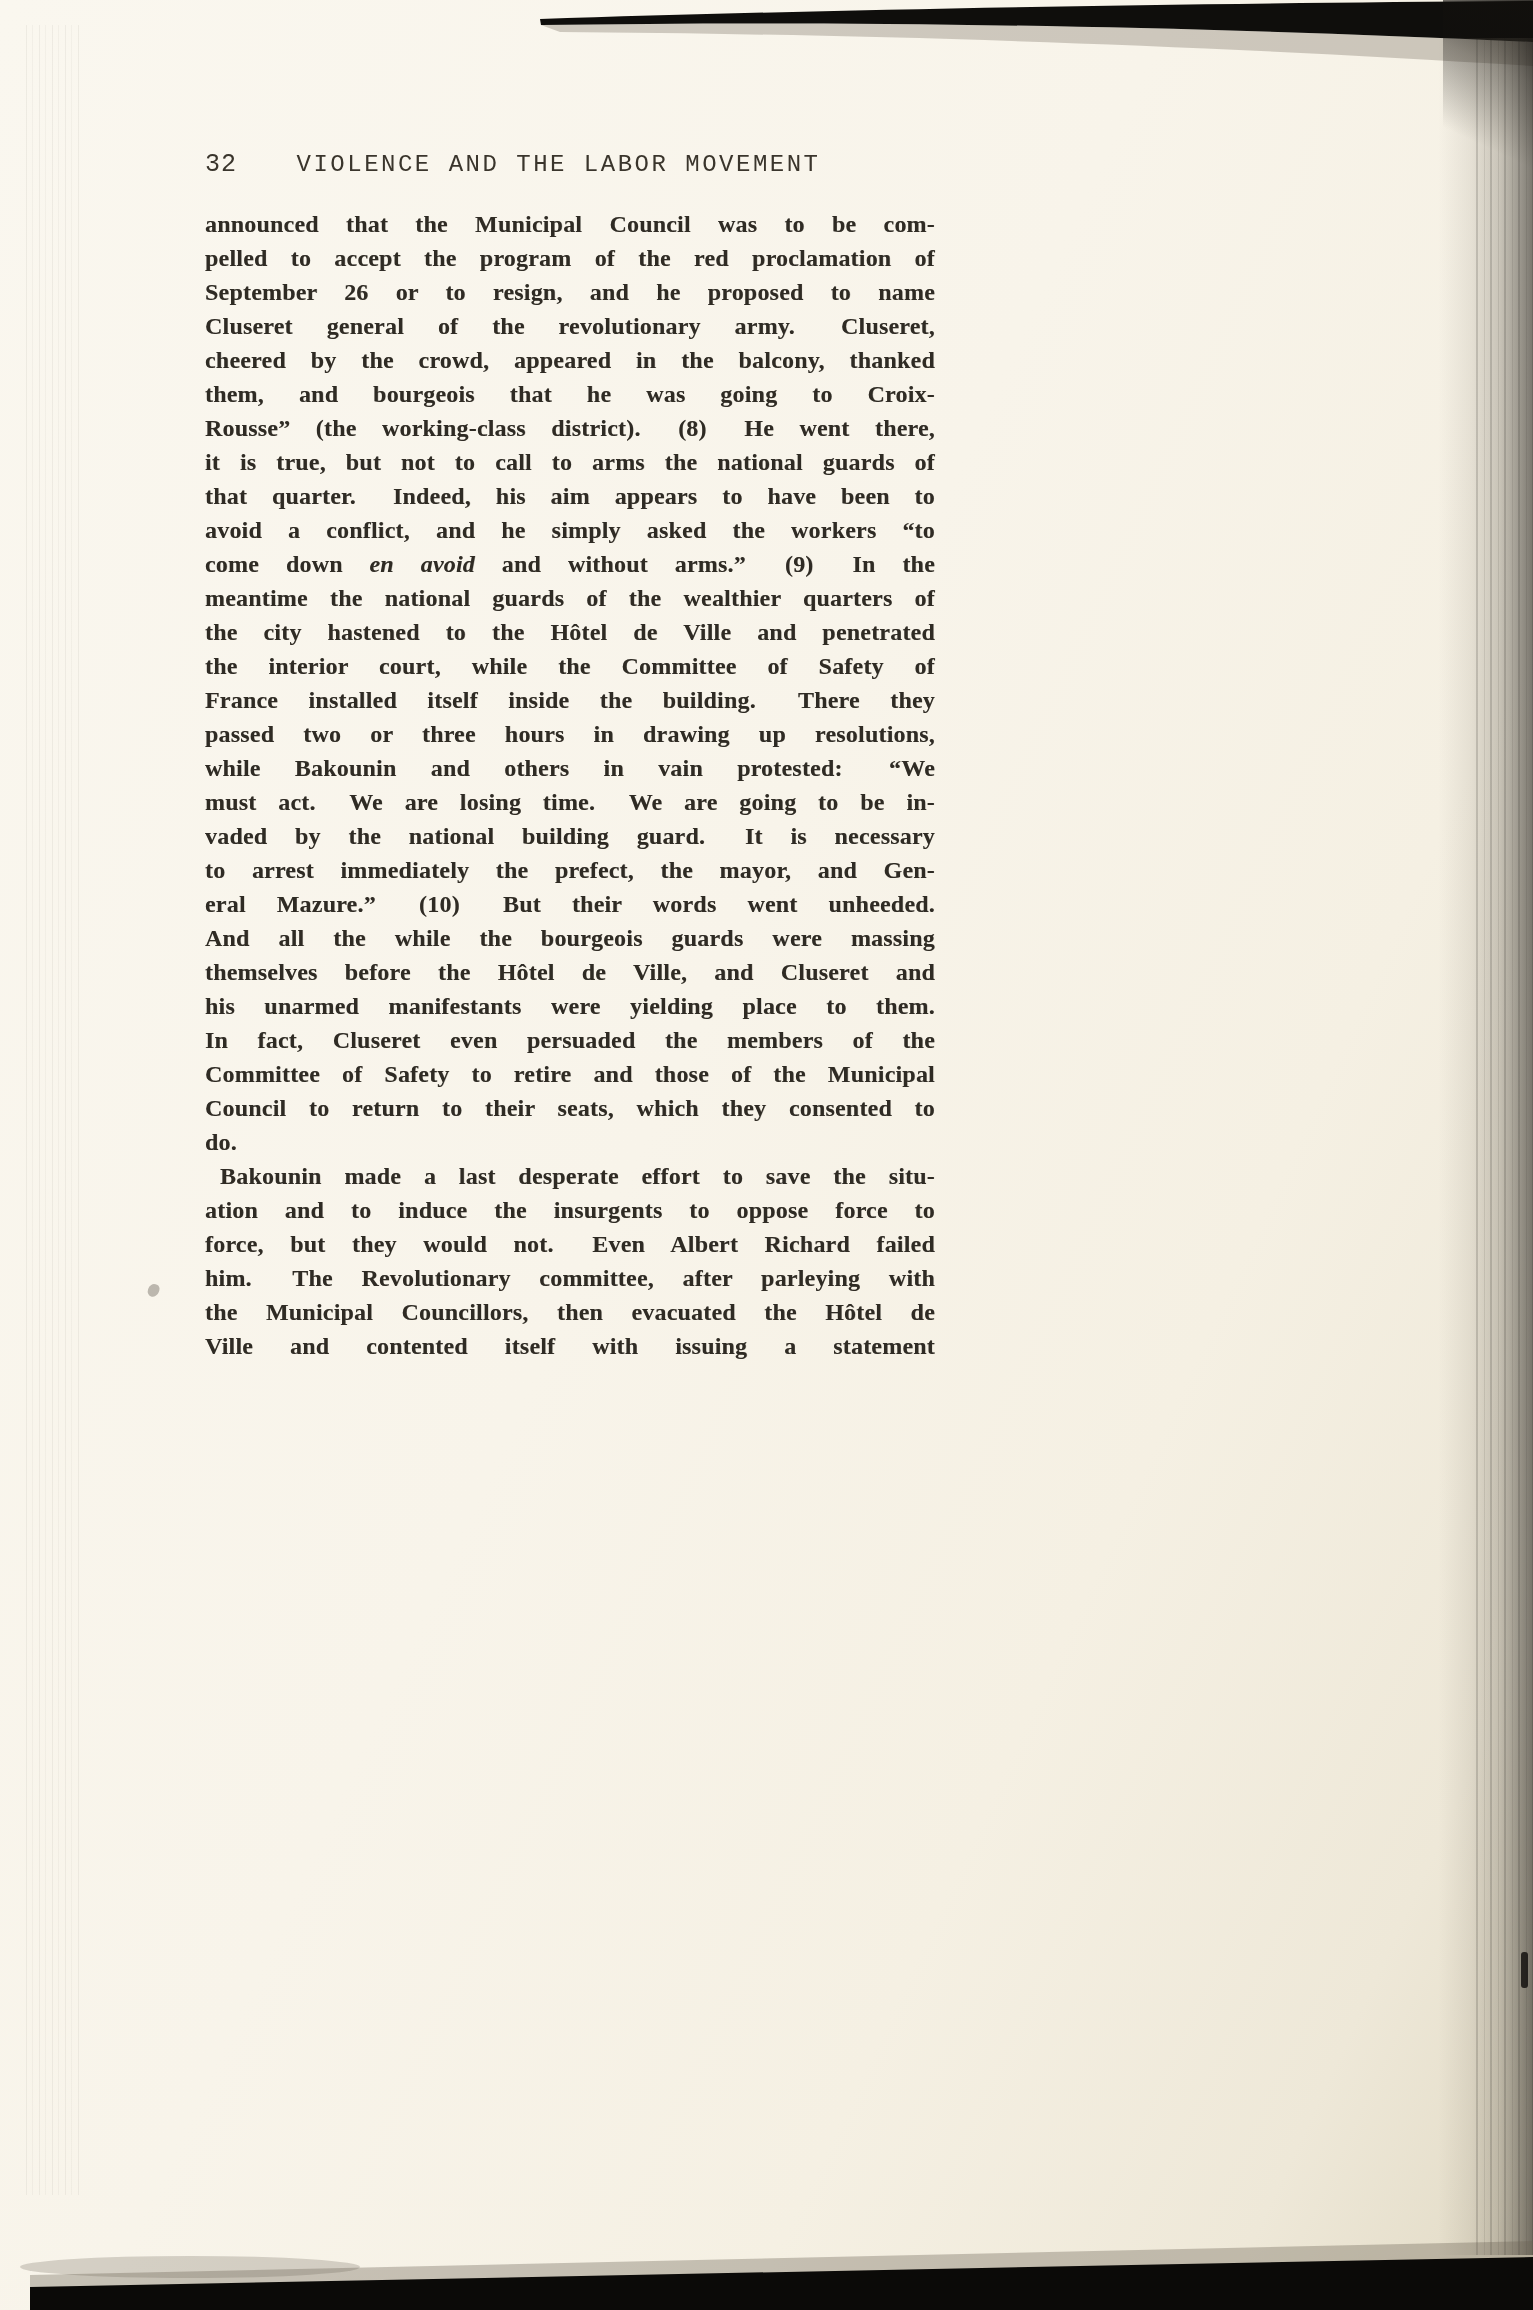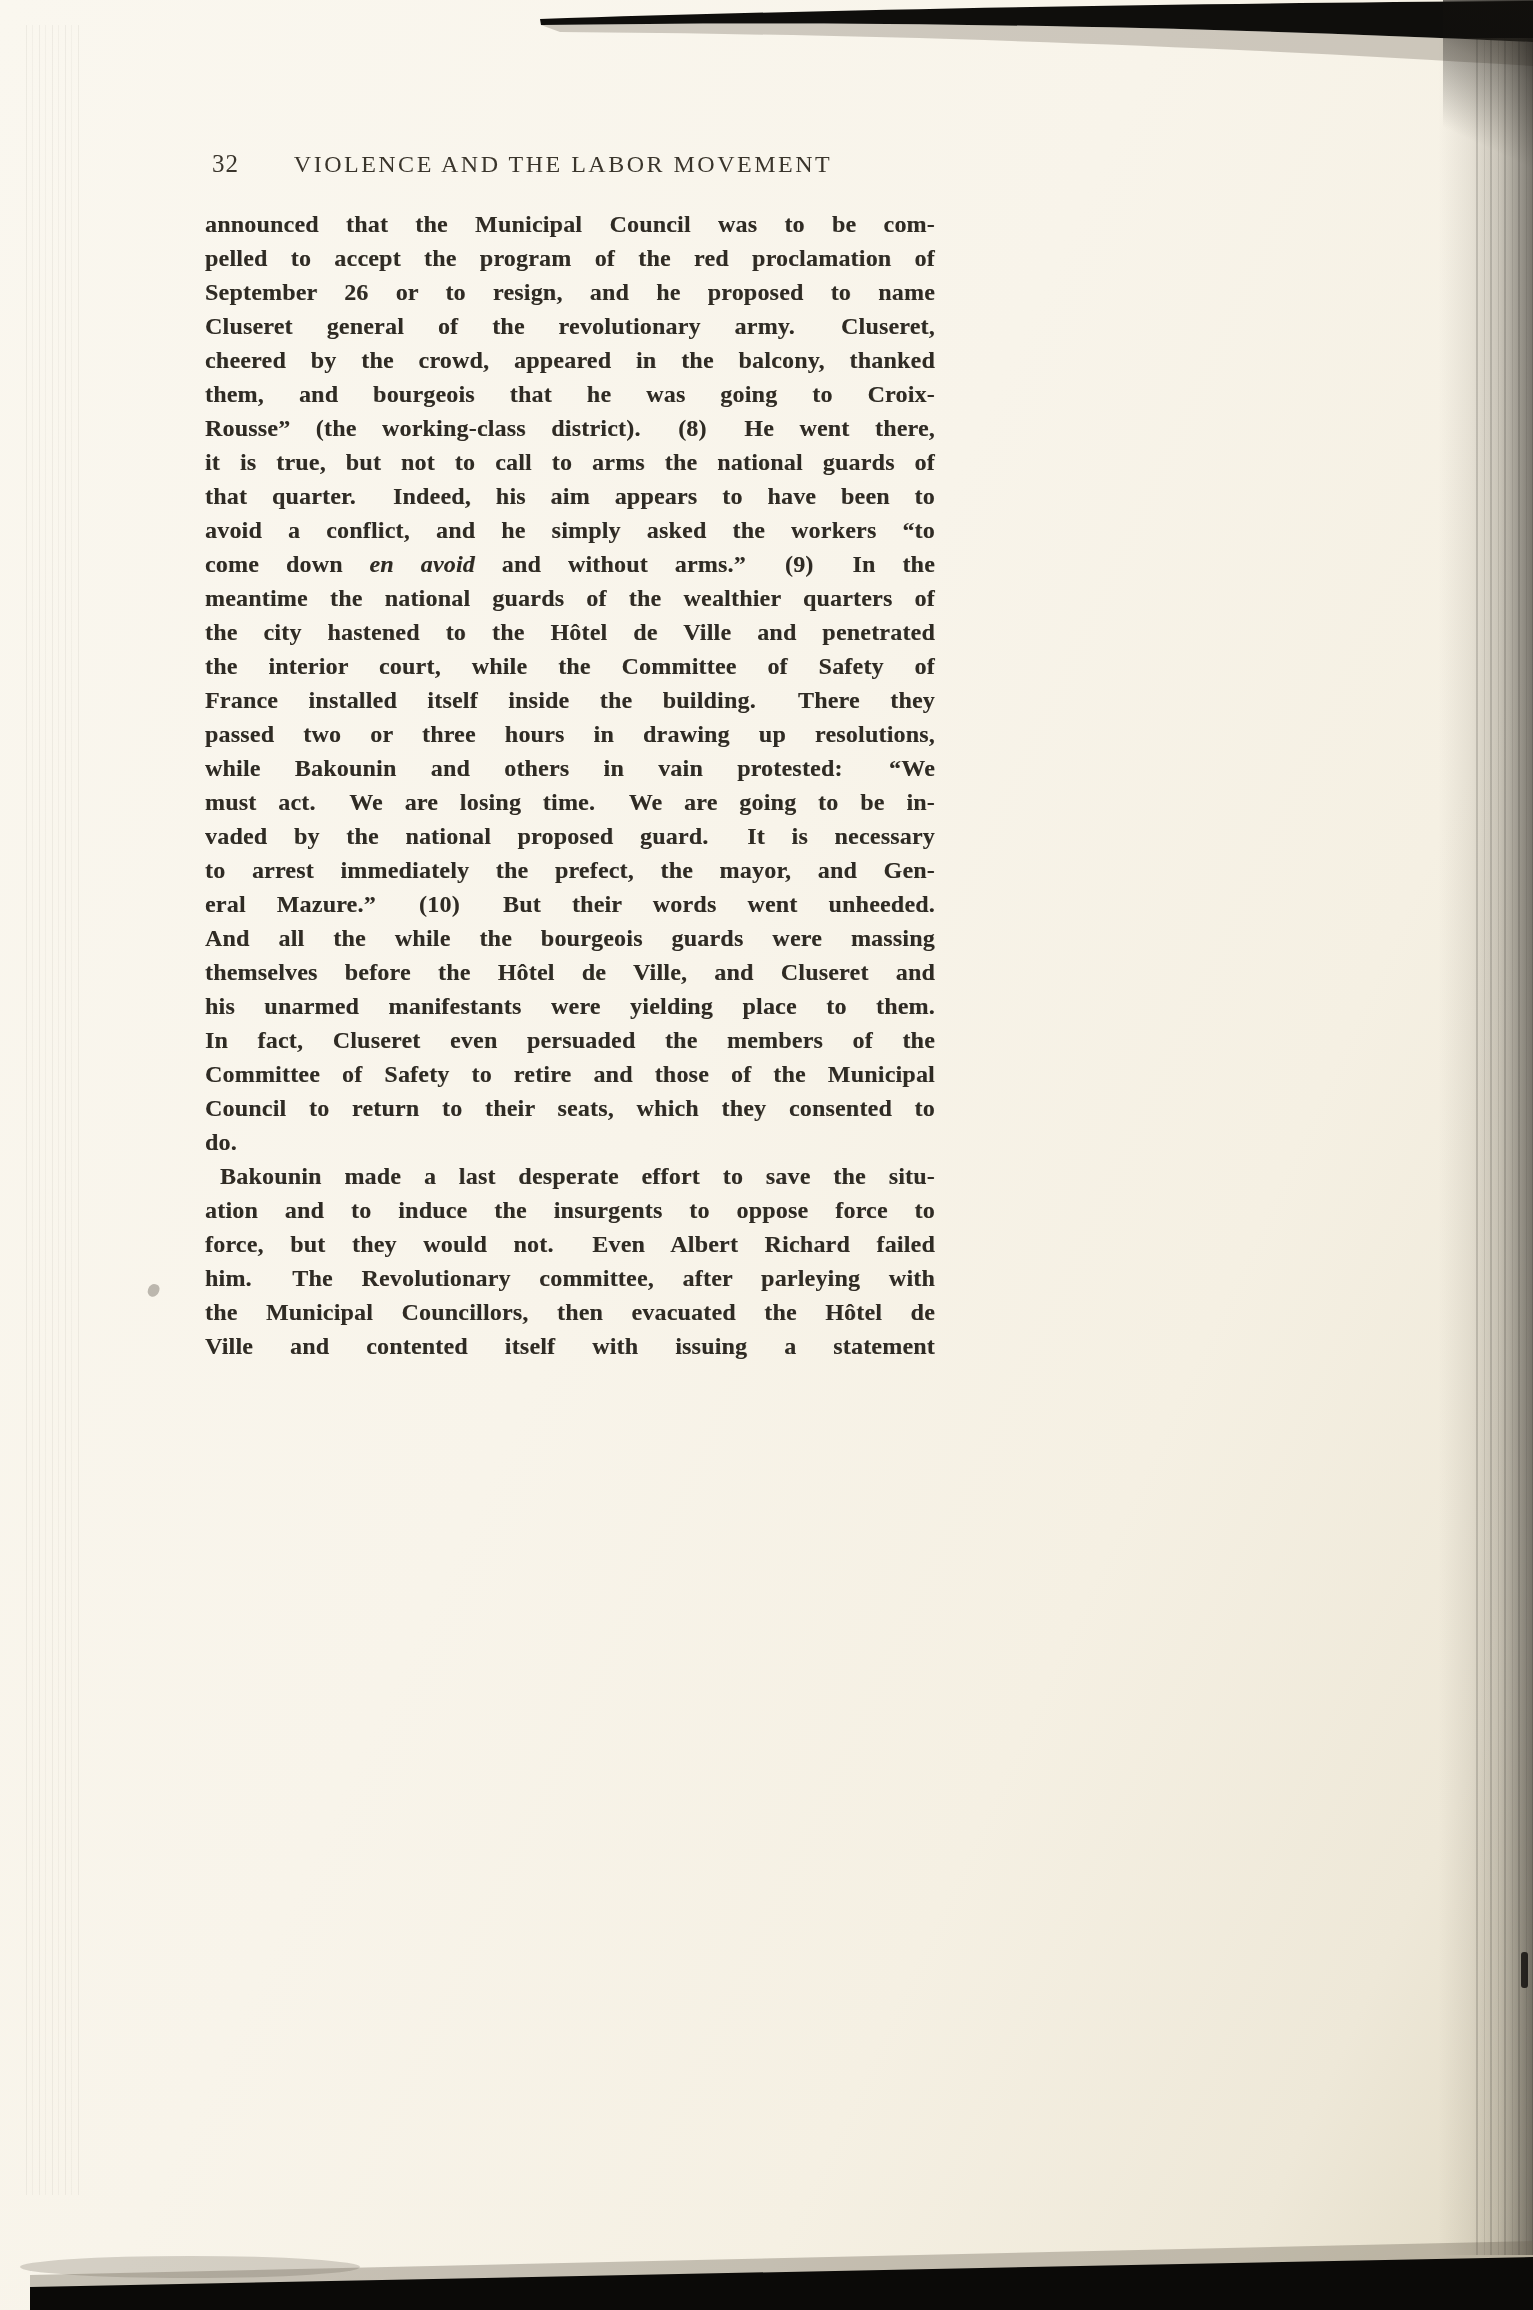--- a/index.html
+++ b/index.html
@@ -58,9 +58,10 @@
 
   
   .running-head {
-    position: absolute; top: 150px; left: 212px; width: 730px;
+    position: absolute; top: 150px; left: 205px; width: 730px;
     display: flex; align-items: baseline;
     color: #3a352c;
+    font-family: Liberation Mono, monospace;
   }
   .page-number { font-size: 25px; letter-spacing: 1px; }
   .running-title {

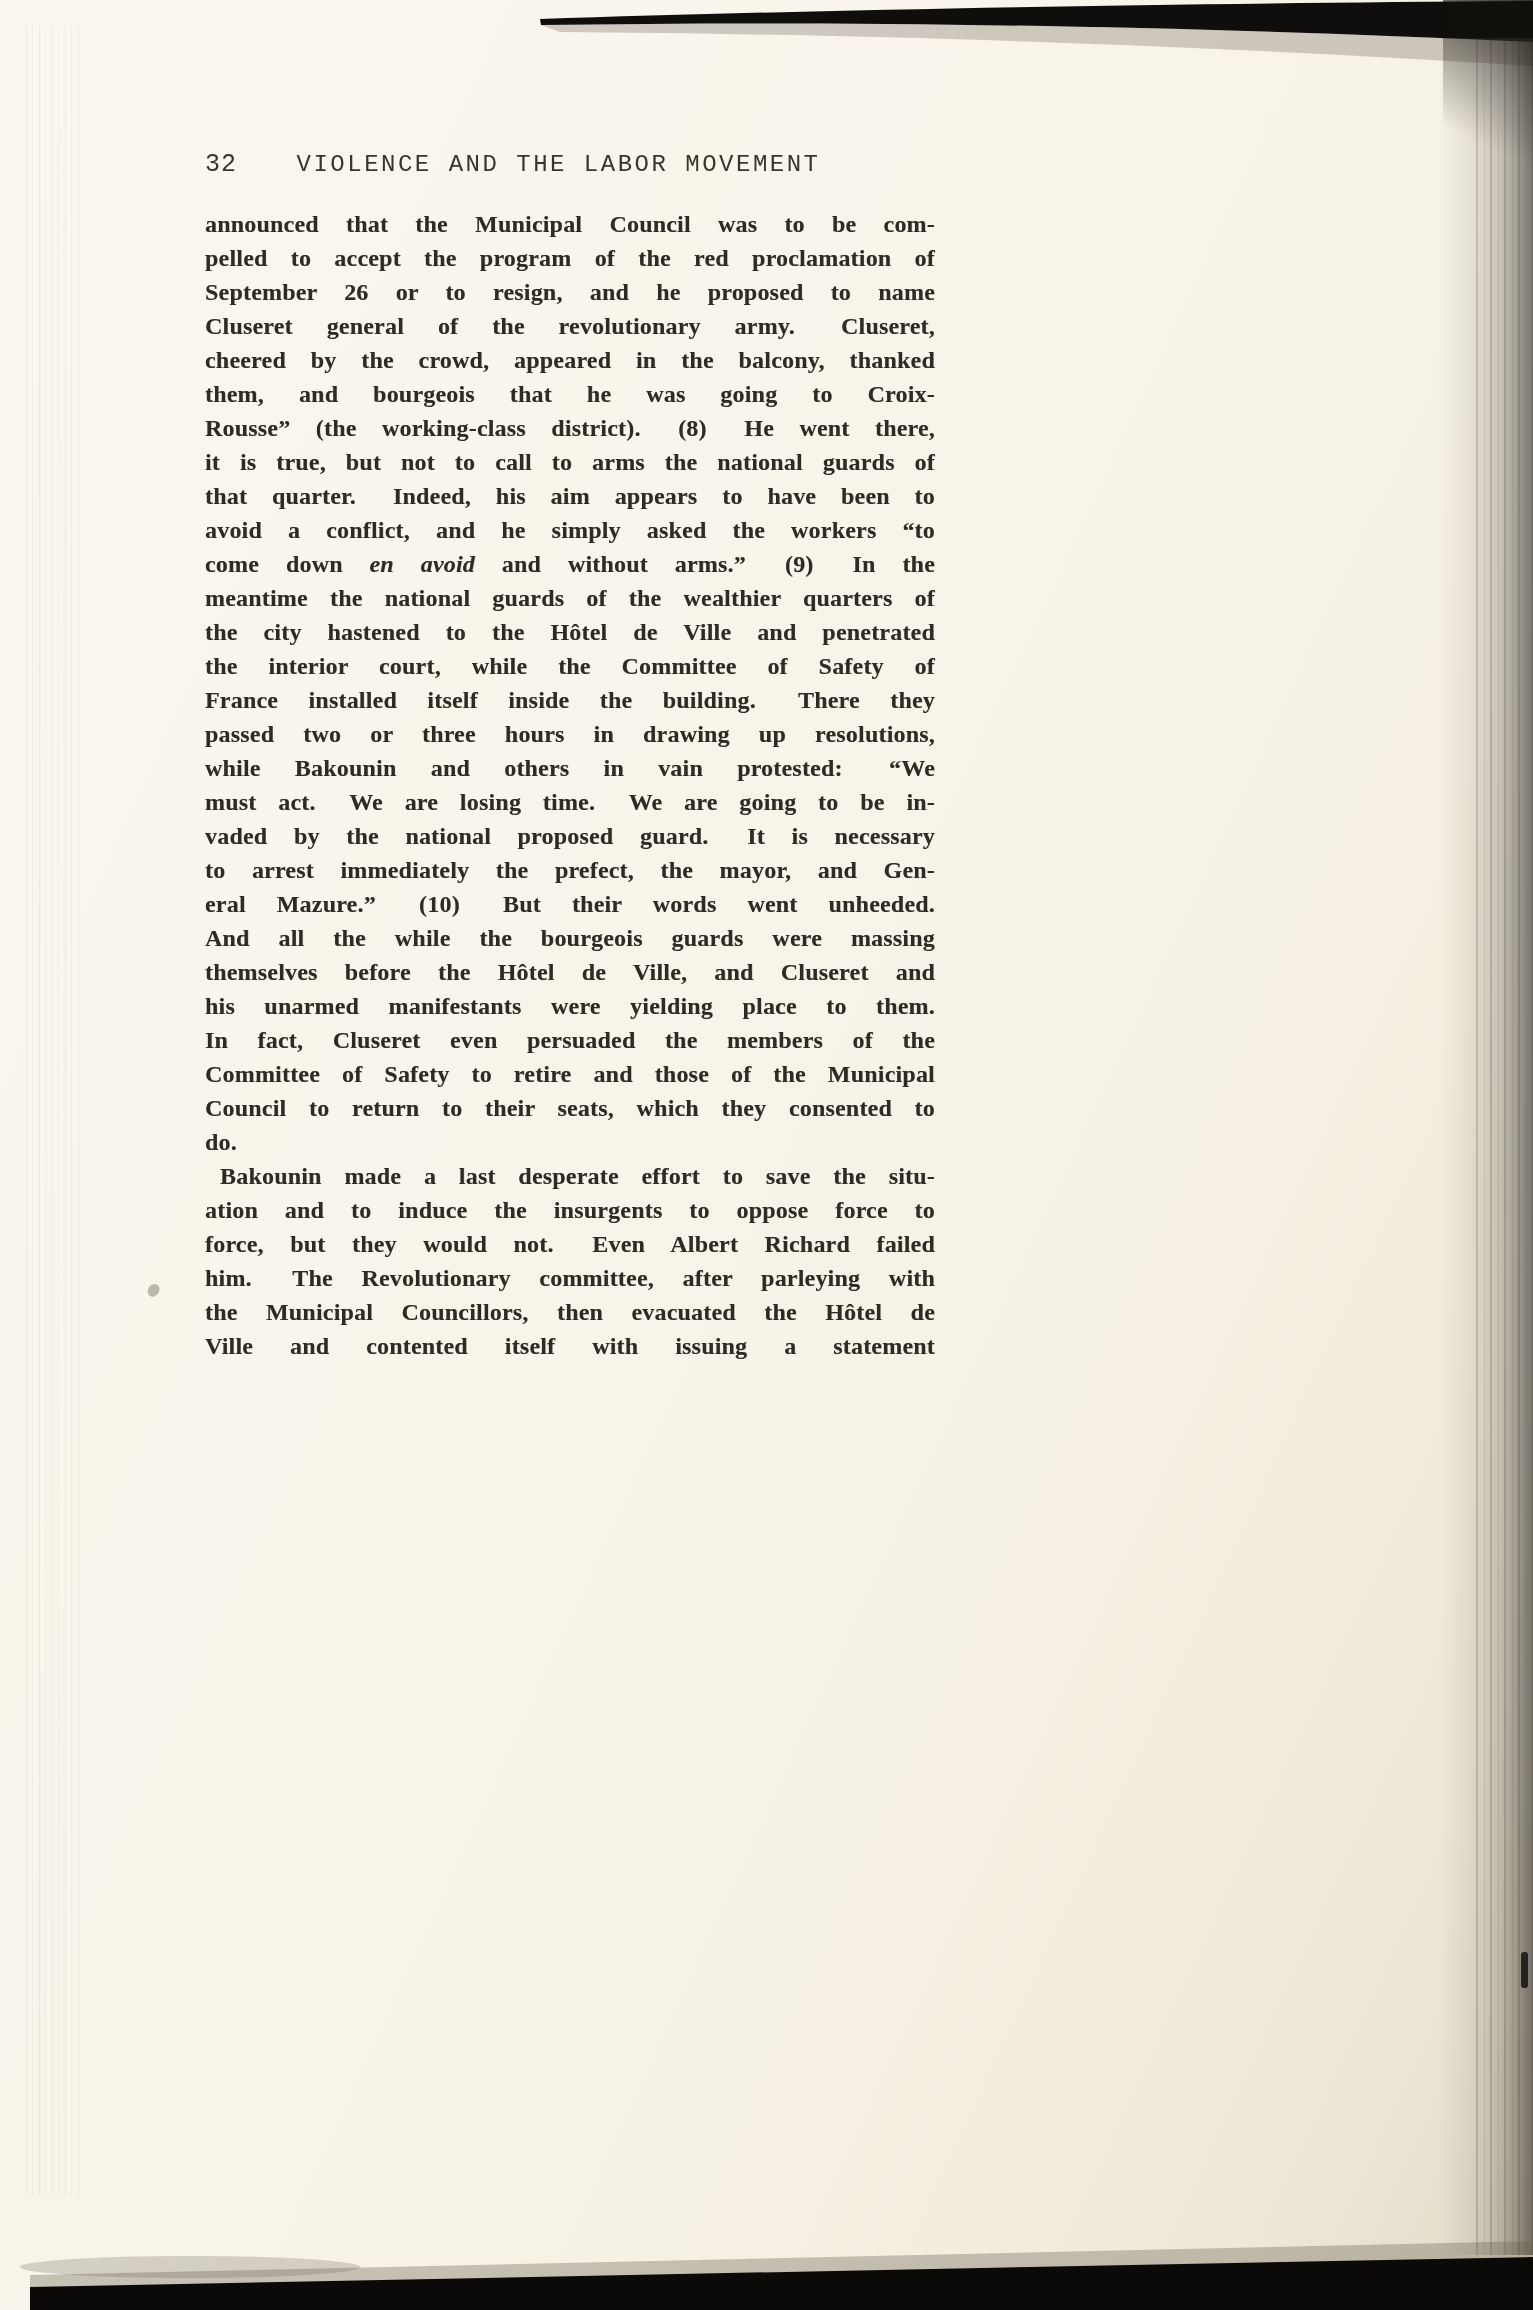--- a/index.html
+++ b/index.html
@@ -131,7 +131,7 @@
         <div class="line j"><span>passed two or three hours in drawing up resolutions,</span></div>
         <div class="line j"><span>while Bakounin and others in vain protested:  “We</span></div>
         <div class="line j"><span>must act.  We are losing time.  We are going to be in-</span></div>
-        <div class="line j"><span>vaded by the national proposed guard.  It is necessary</span></div>
+        <div class="line j"><span>vaded by the national building guard.  It is necessary</span></div>
         <div class="line j"><span>to arrest immediately the prefect, the mayor, and Gen-</span></div>
         <div class="line j"><span>eral Mazure.”  (10)  But their words went unheeded.</span></div>
         <div class="line j"><span>And all the while the bourgeois guards were massing</span></div>

